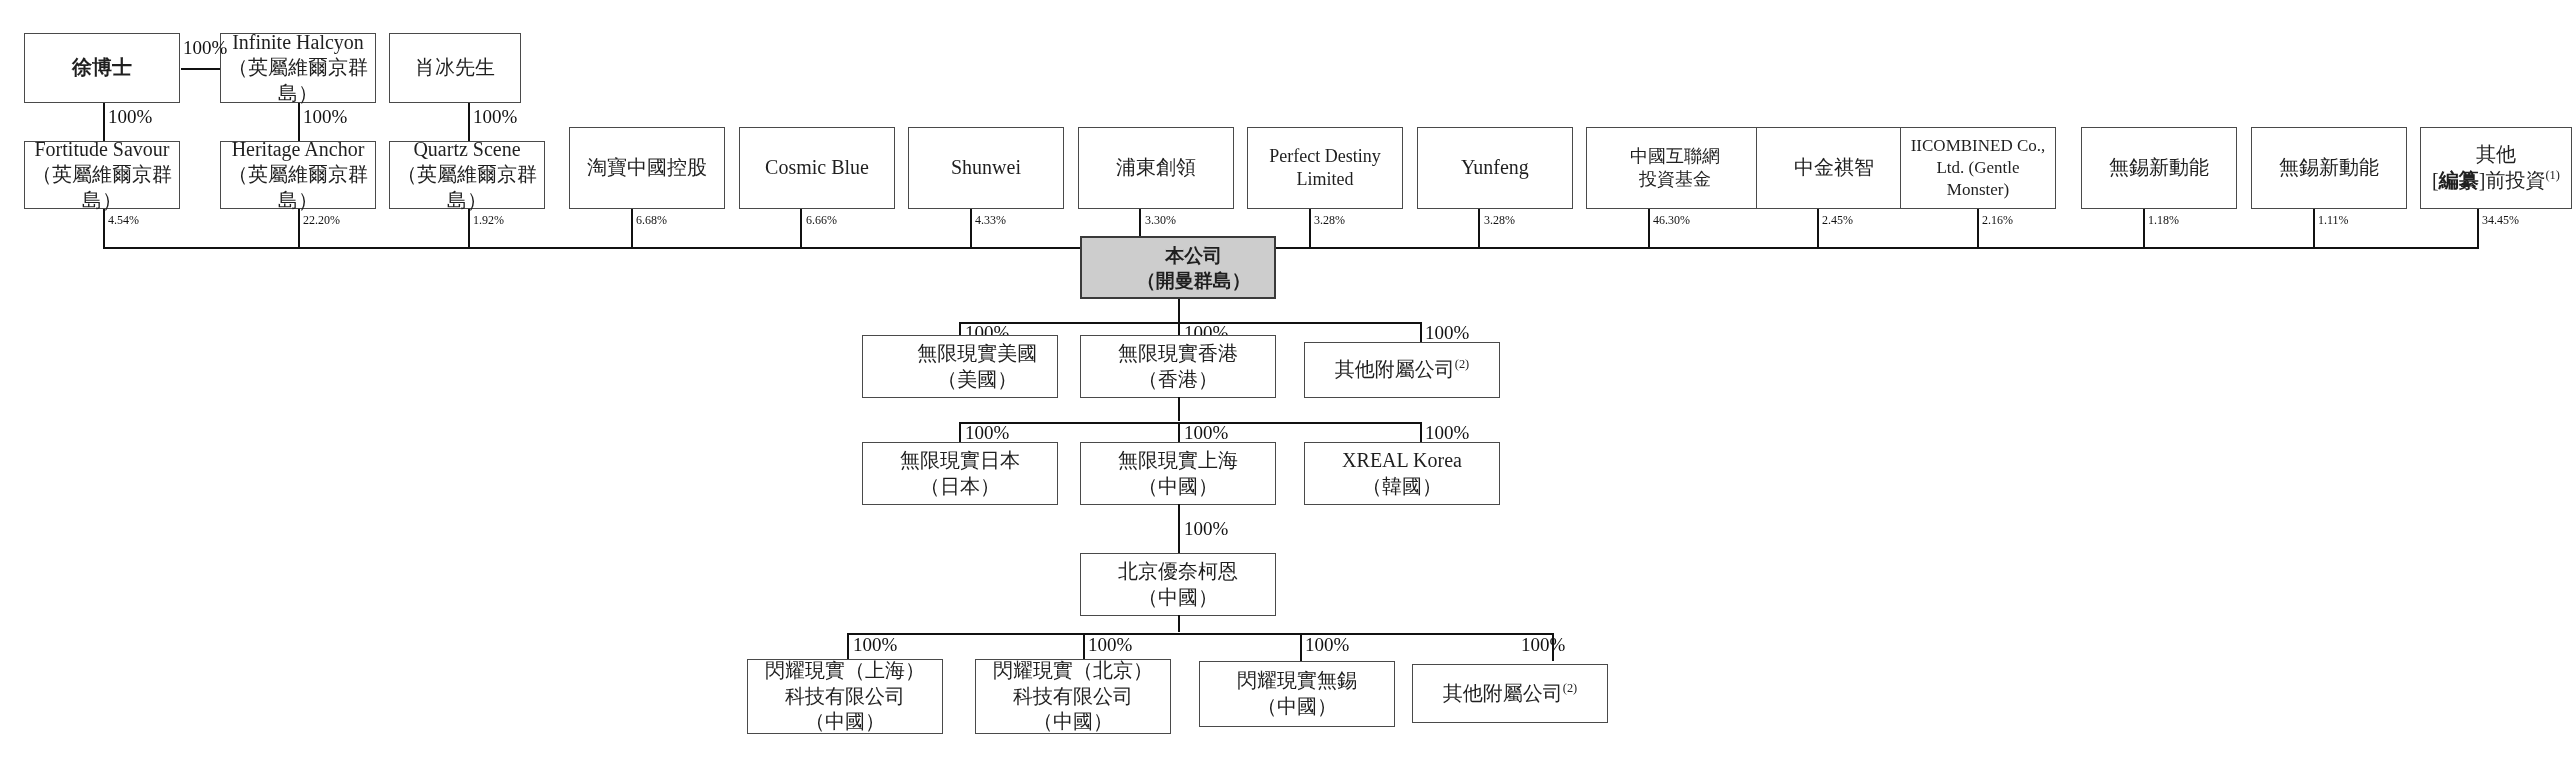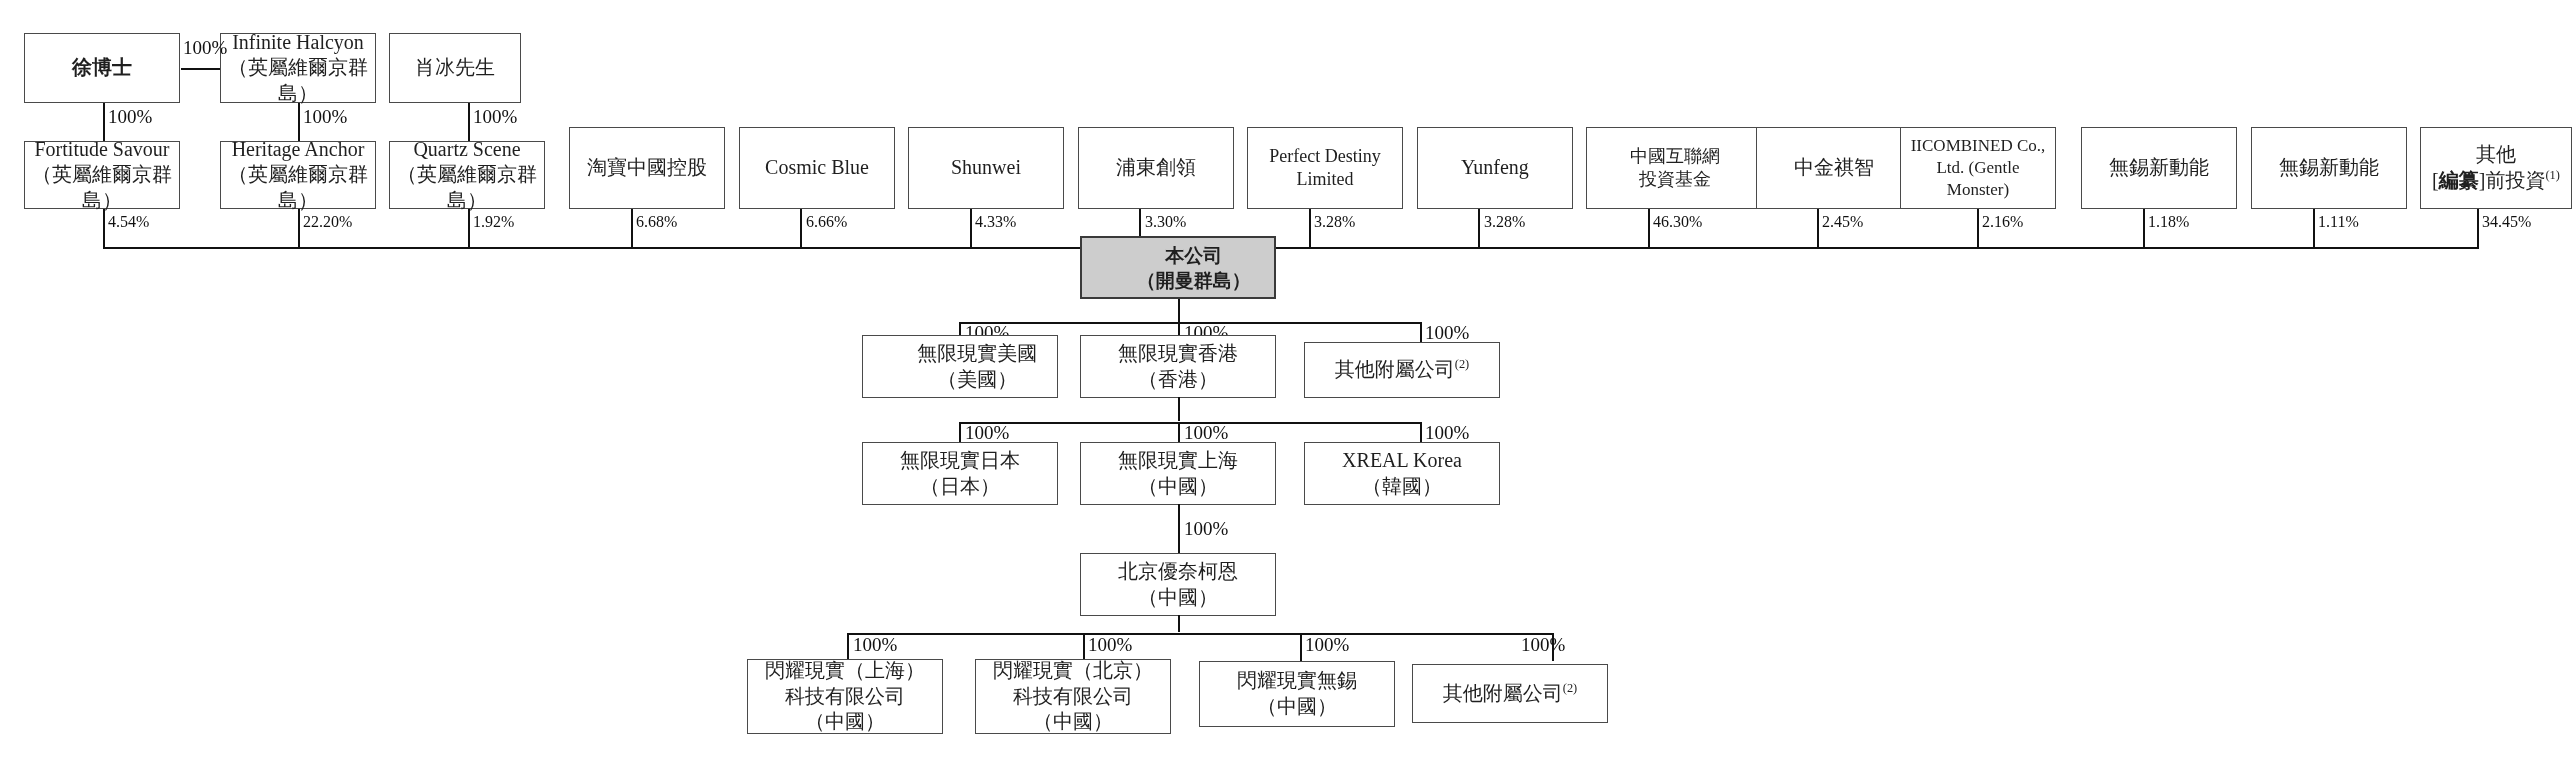--- a/index.html
+++ b/index.html
@@ -66,7 +66,7 @@
     font-family: "Liberation Serif", "DejaVu Serif", serif;
   }
   .pct.tiny {
-    font-size: 16px;
+    font-size: 12px;
   }
   sup {
     font-size: 0.62em;

